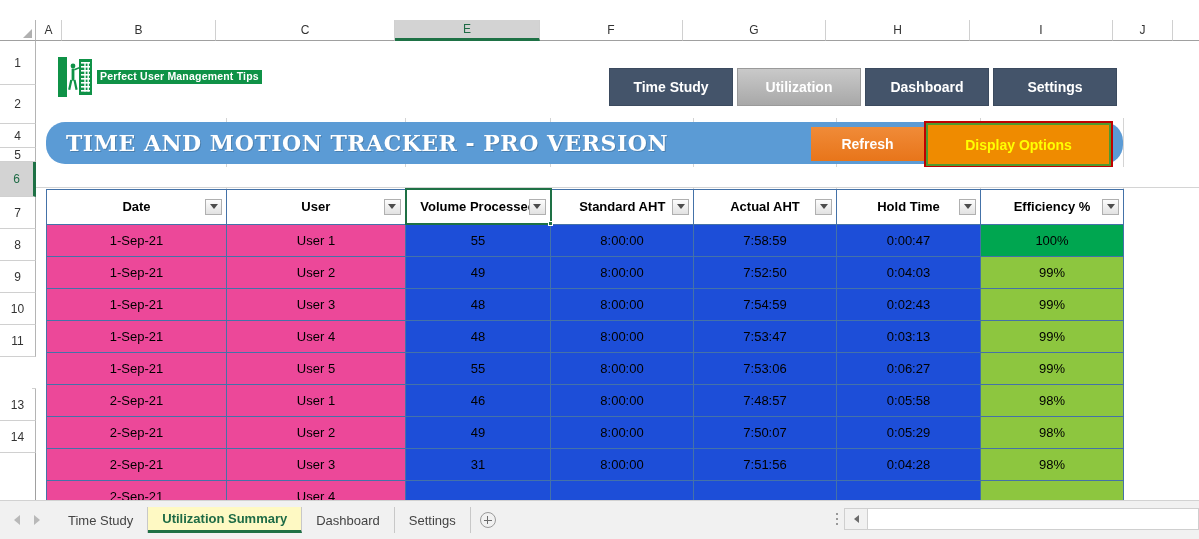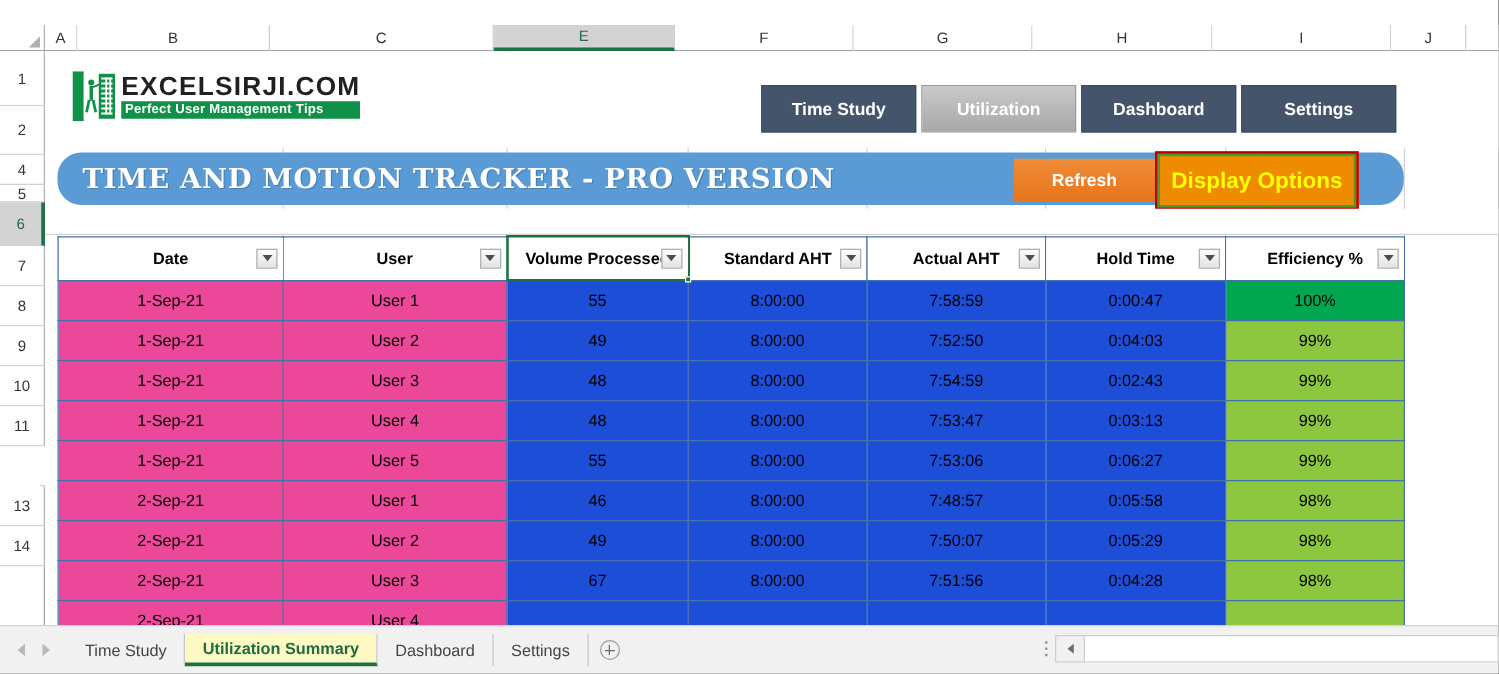--- a/index.html
+++ b/index.html
@@ -411,7 +411,6 @@
           </svg>
         </div>
         <div class="logo-text">
-          <div class="logo-title">EXCELSIRJI.COM</div>
           <div class="logo-sub">Perfect User Management Tips</div>
         </div>
       </div>

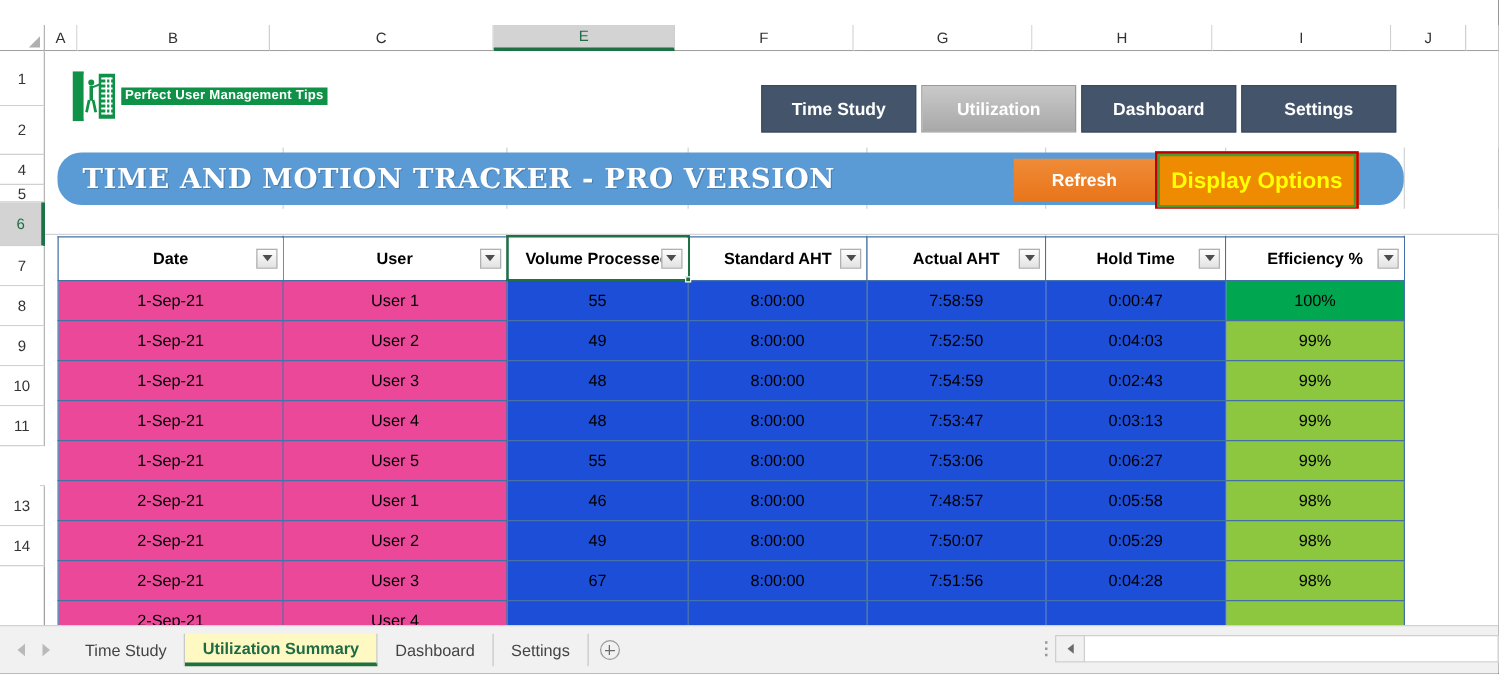--- a/index.html
+++ b/index.html
@@ -172,12 +172,12 @@
   }
   .display-opt-btn {
     position: absolute; left: 888px; top: 0px;
-    width: 163px; height: 47px;
+    width: 189px; height: 47px;
     background: #ef8b00;
     border: 2px solid #c00000;
     box-shadow: inset 0 0 0 2px #4e9a2f;
     color: #ffff00;
-    font-size: 18px; font-weight: bold;
+    font-size: 14px; font-weight: bold;
     display: flex; align-items: center; justify-content: center;
     cursor: pointer;
     font-family: "Liberation Sans", sans-serif;

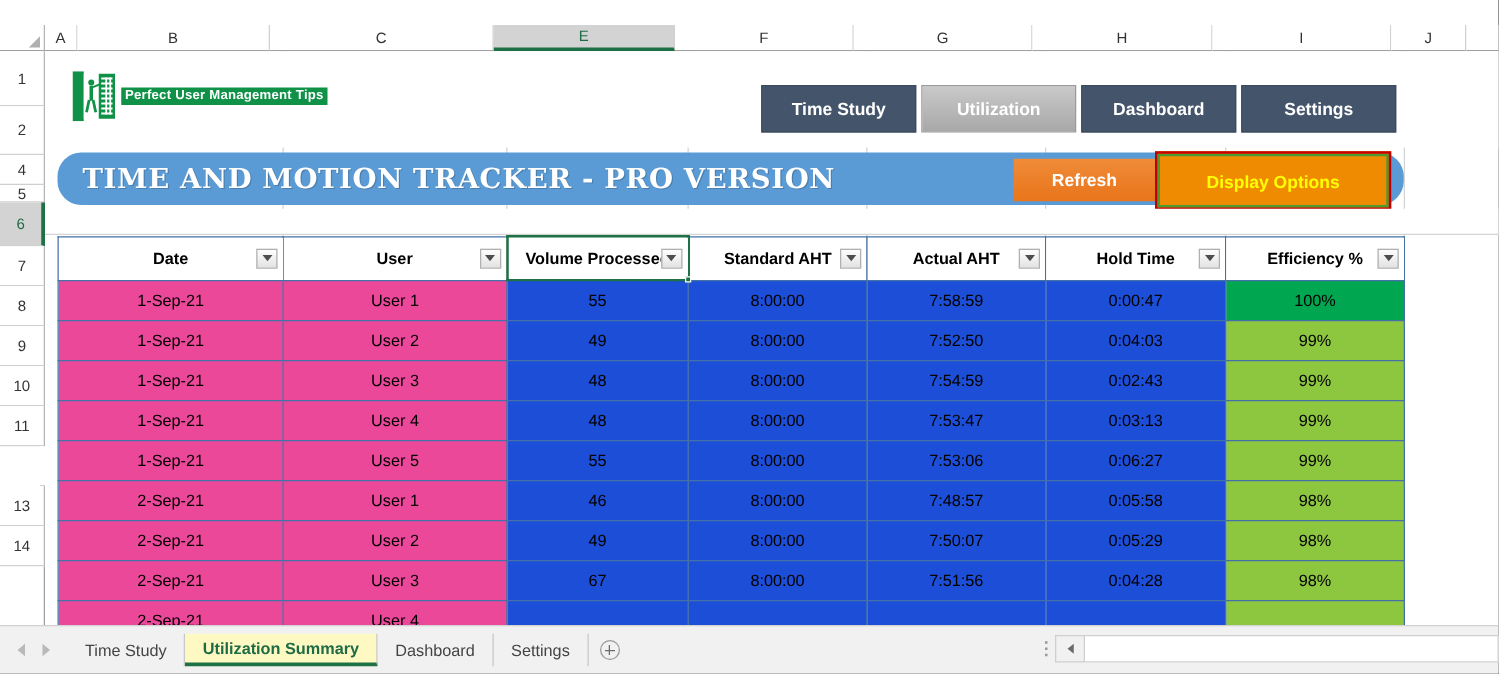--- a/index.html
+++ b/index.html
@@ -535,7 +535,7 @@
           <tr>
             <td class="c-date">2-Sep-21</td>
             <td class="c-user">User 3</td>
-            <td class="c-num">67</td>
+            <td class="c-num">31</td>
             <td class="c-time">8:00:00</td>
             <td class="c-time">7:51:56</td>
             <td class="c-time">0:04:28</td>

